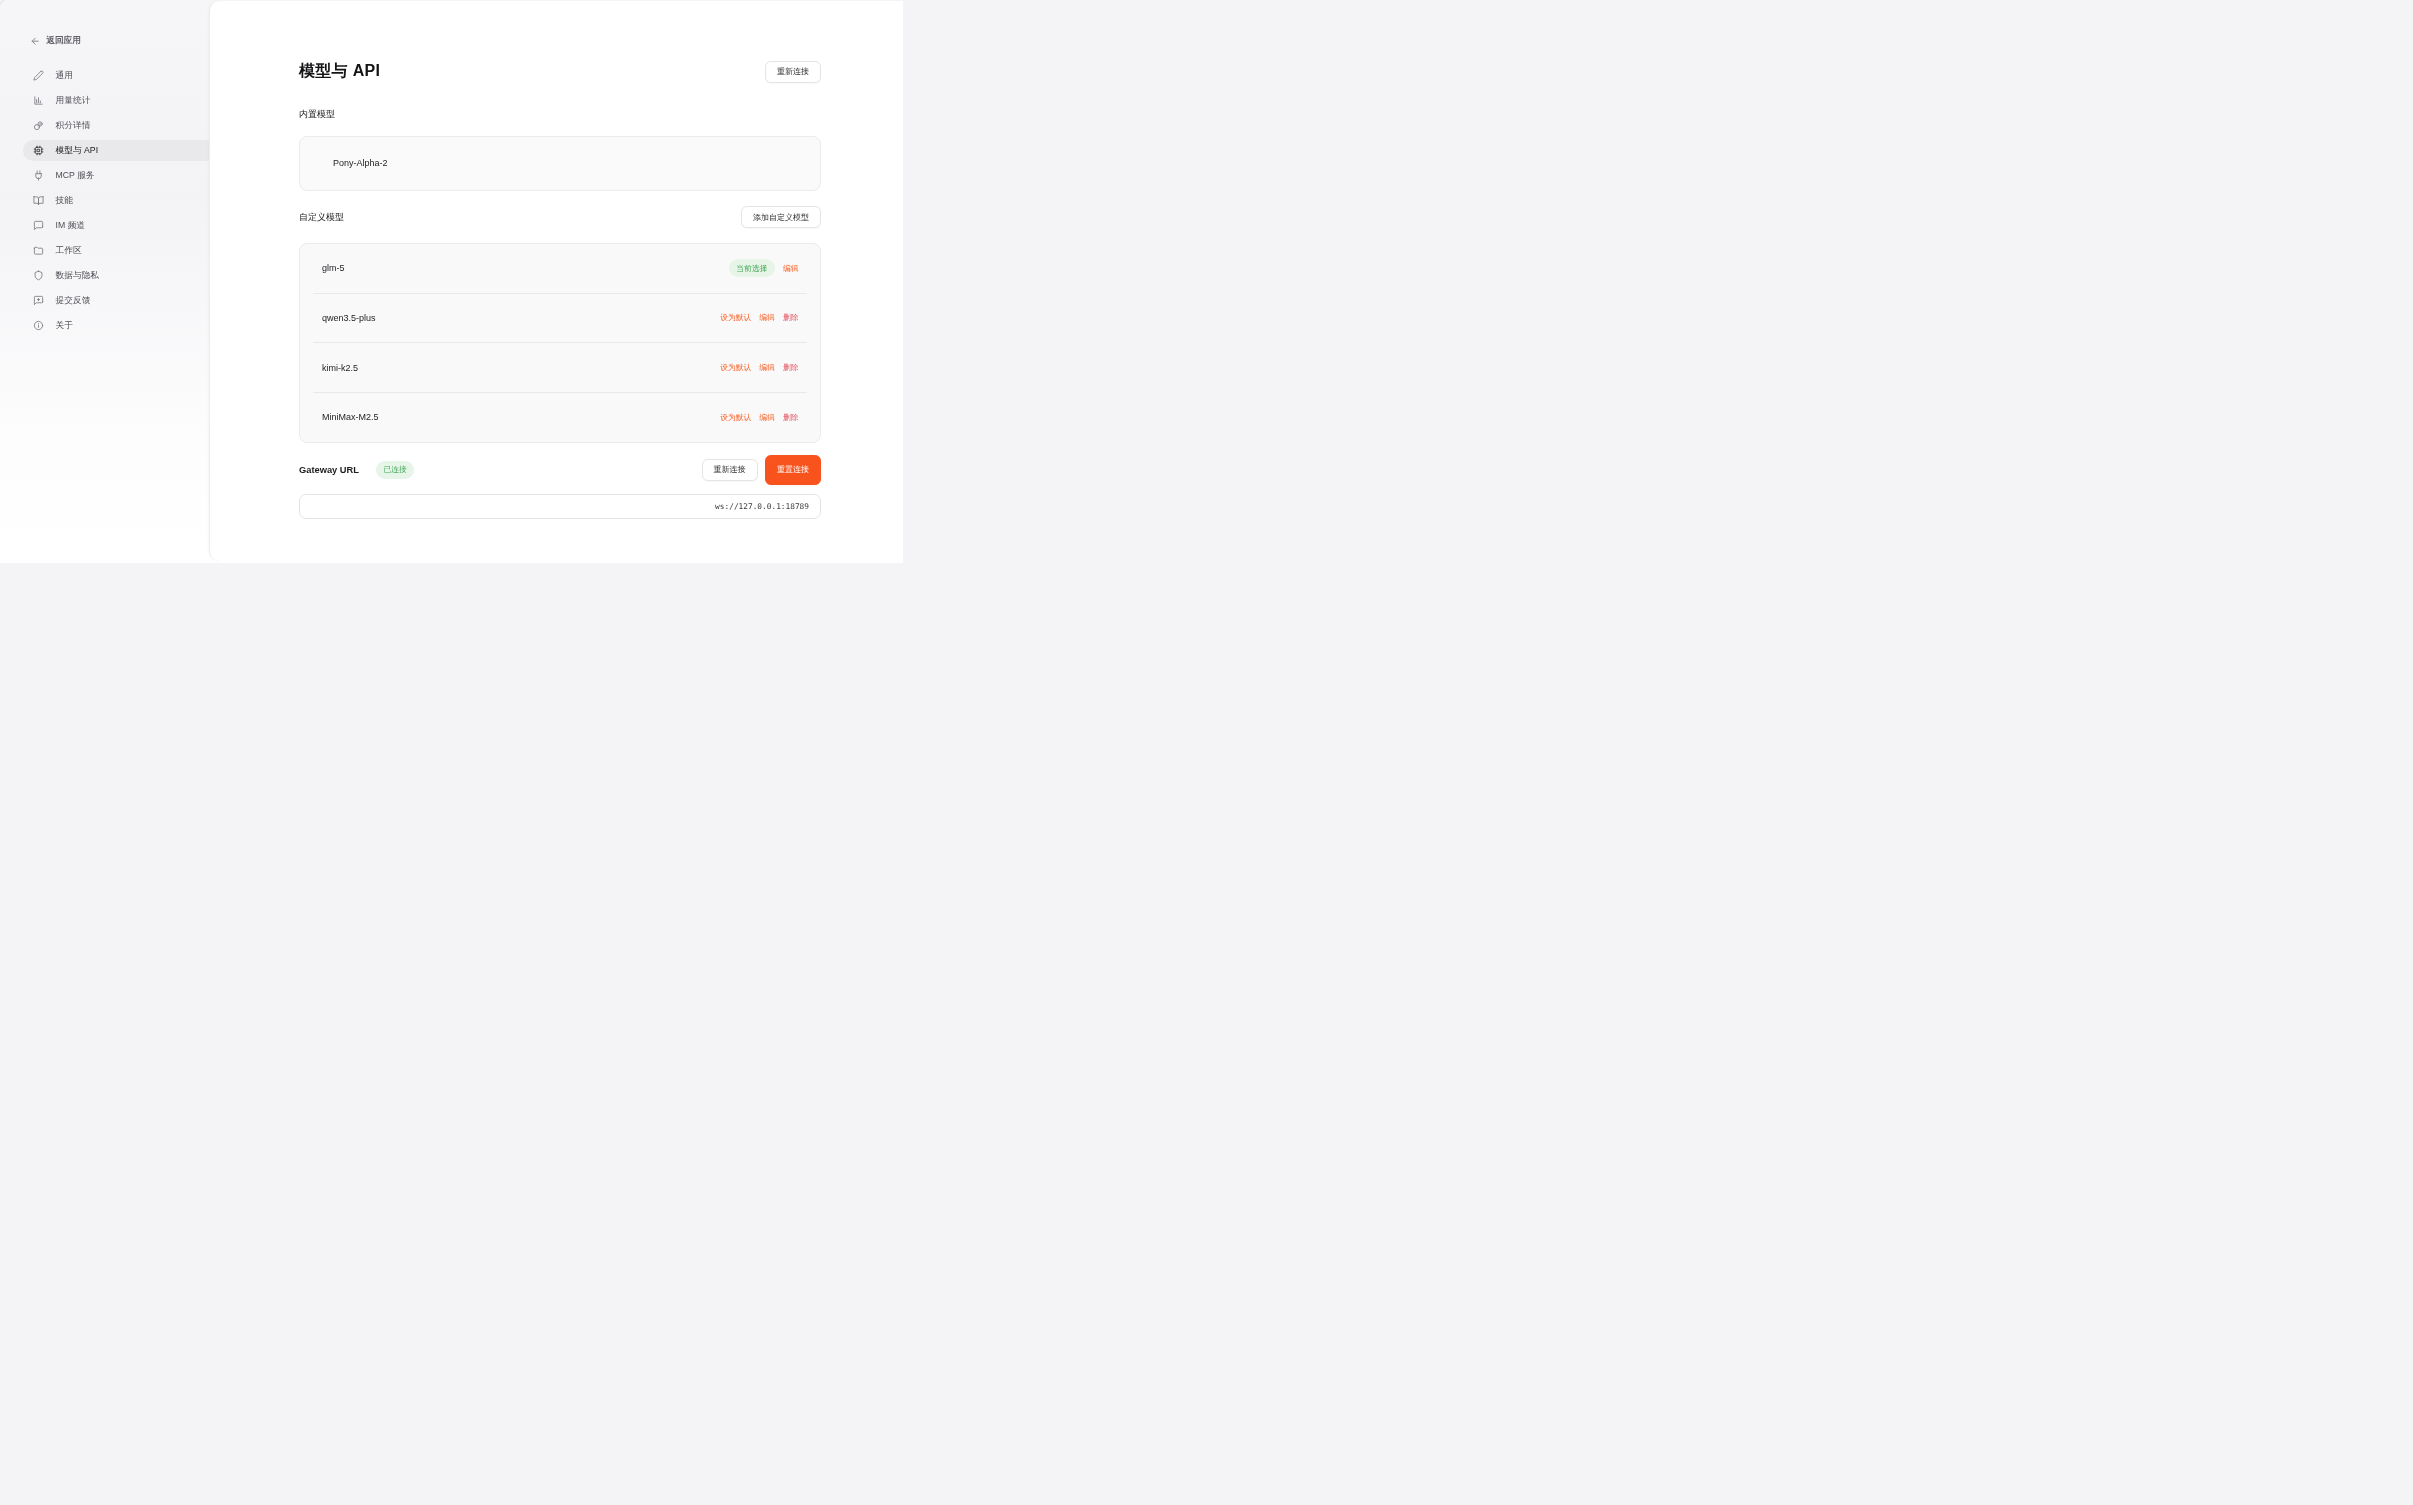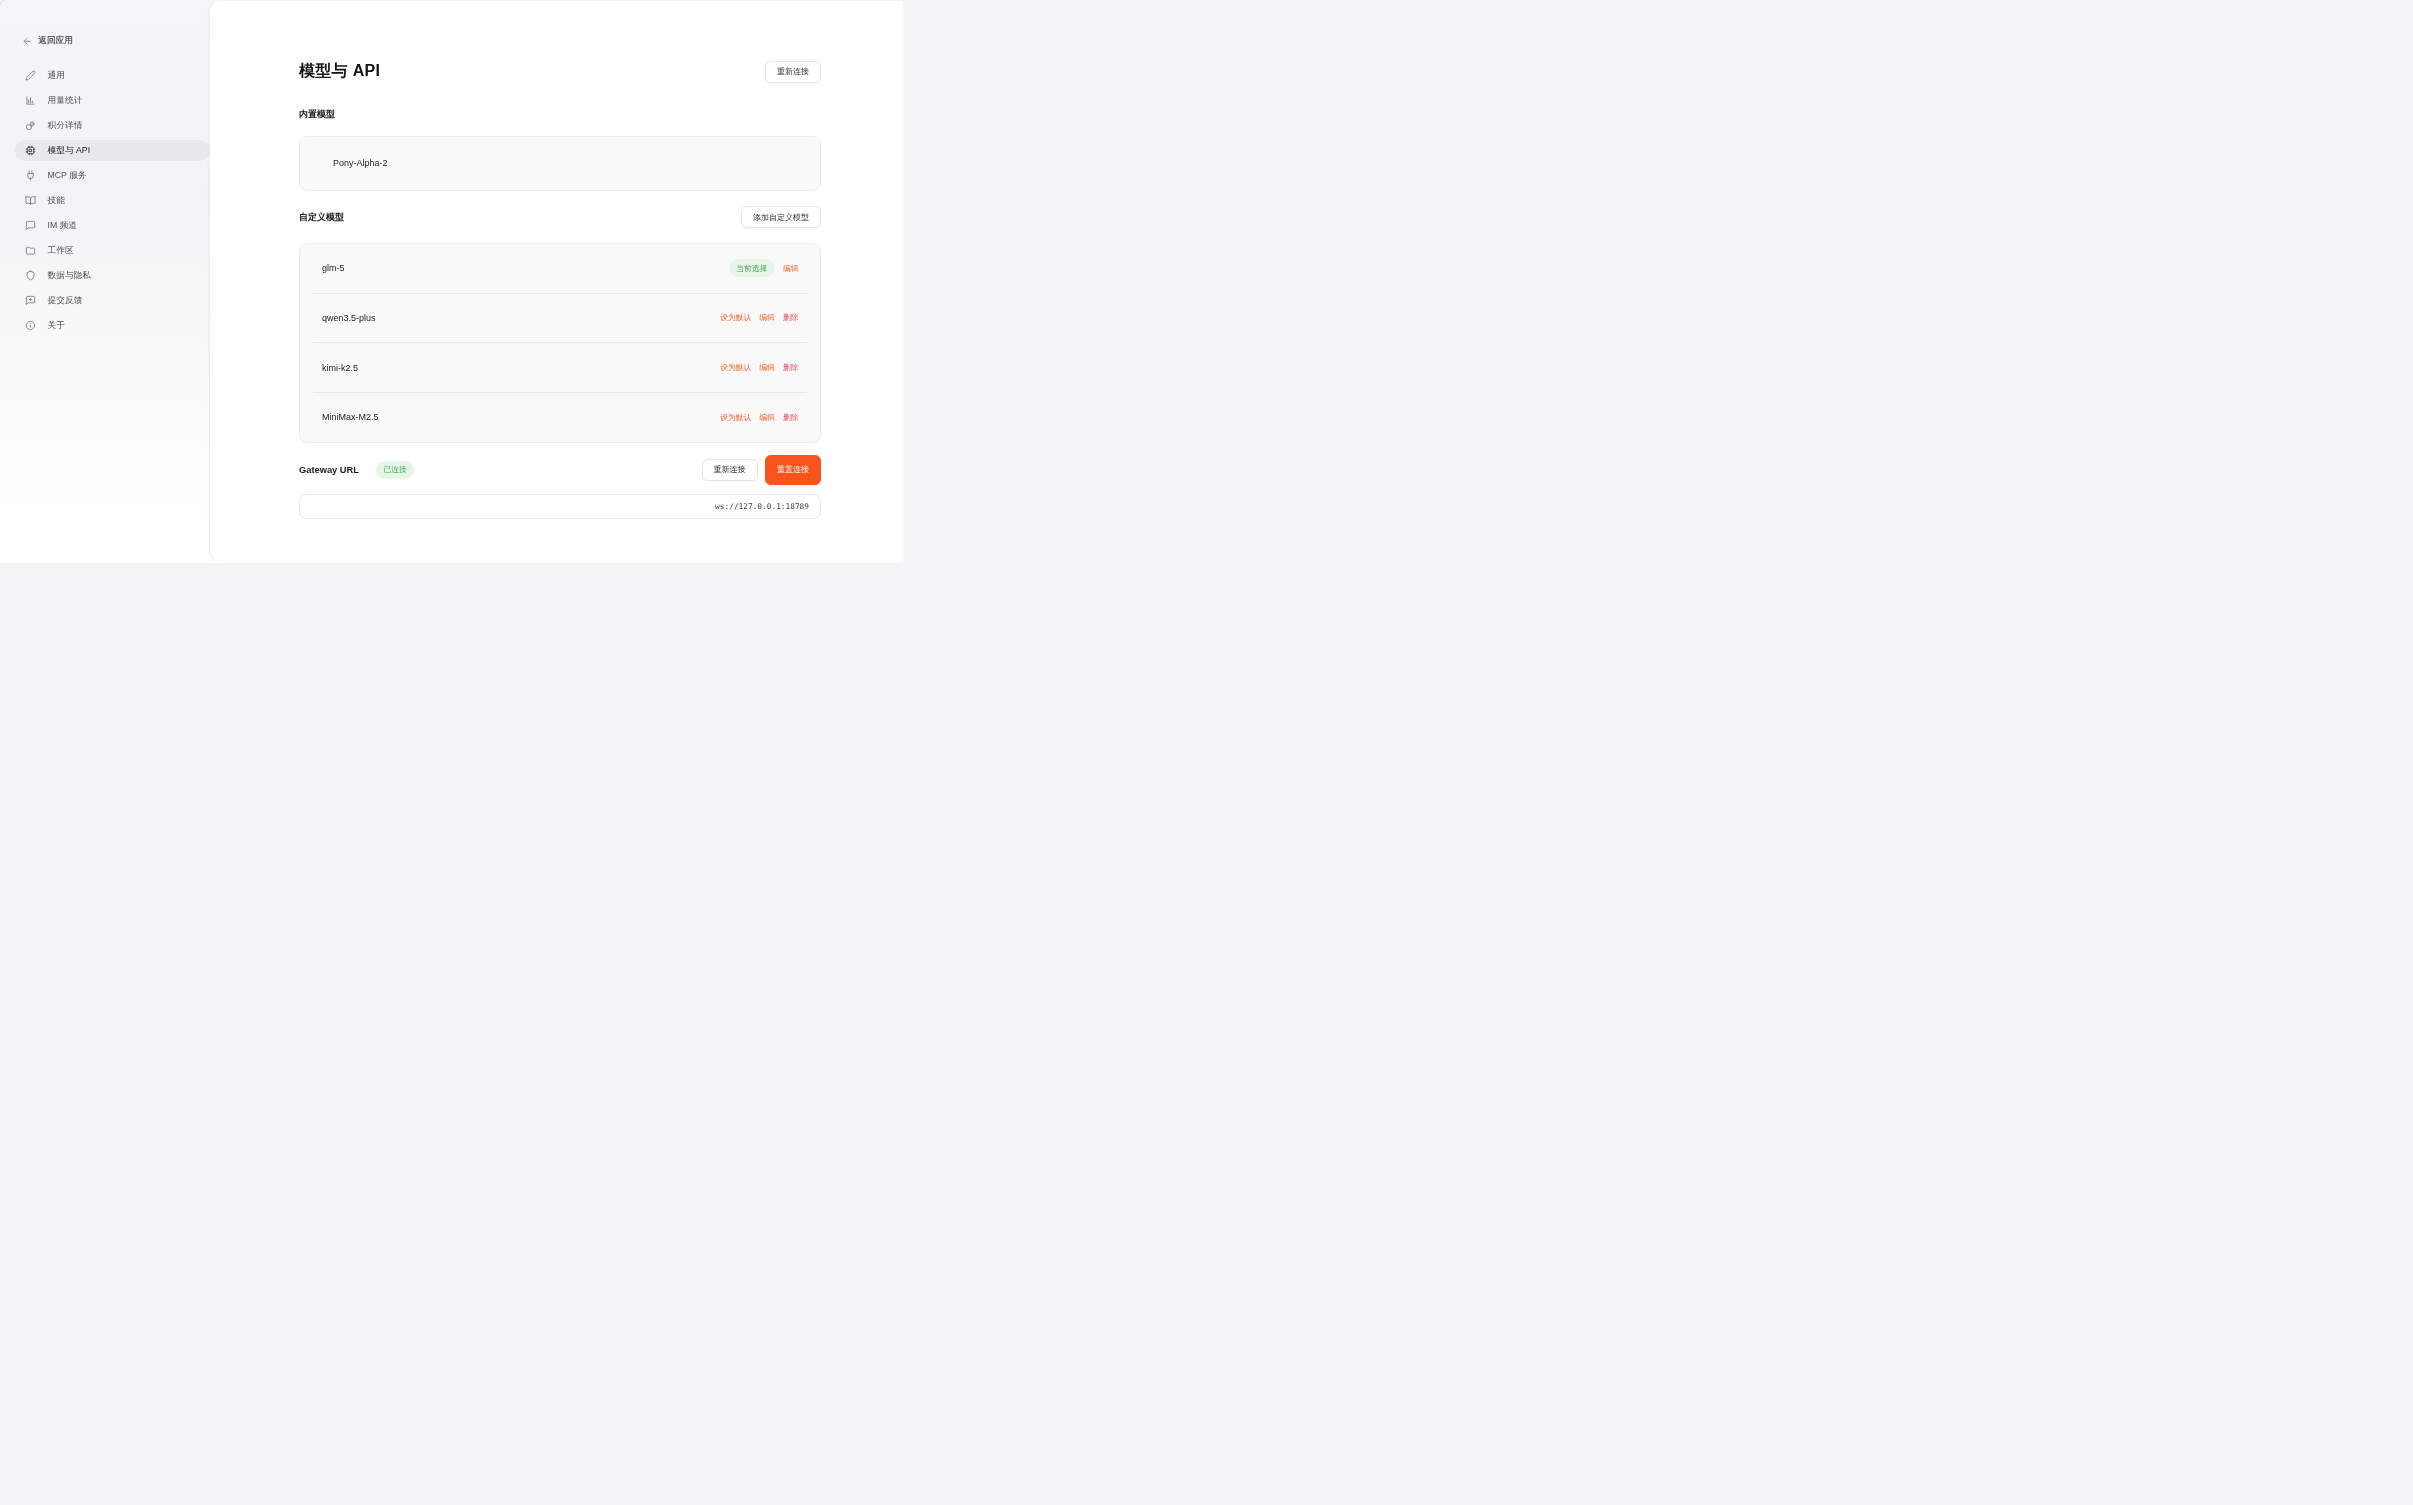--- a/index.html
+++ b/index.html
@@ -13,7 +13,7 @@
                 border-left:0.6px solid rgba(0,0,0,.07); }
 
   
-  .sidebar { position:absolute; left:8px; top:0; width:209px; height:100%; padding:35px 7px 0 7px;text-align:right; }
+  .sidebar { position:absolute; left:16px; top:0; width:209px; height:100%; padding:35px 7px 0 7px;text-align:right; }
   .back-row { display:flex; align-items:center; gap:5.8px; padding-left:7px; height:12.8px;
               color:#606168; font-size:8.7px; font-weight:600; cursor:pointer; }
   .back-row svg { color:#85858c; }

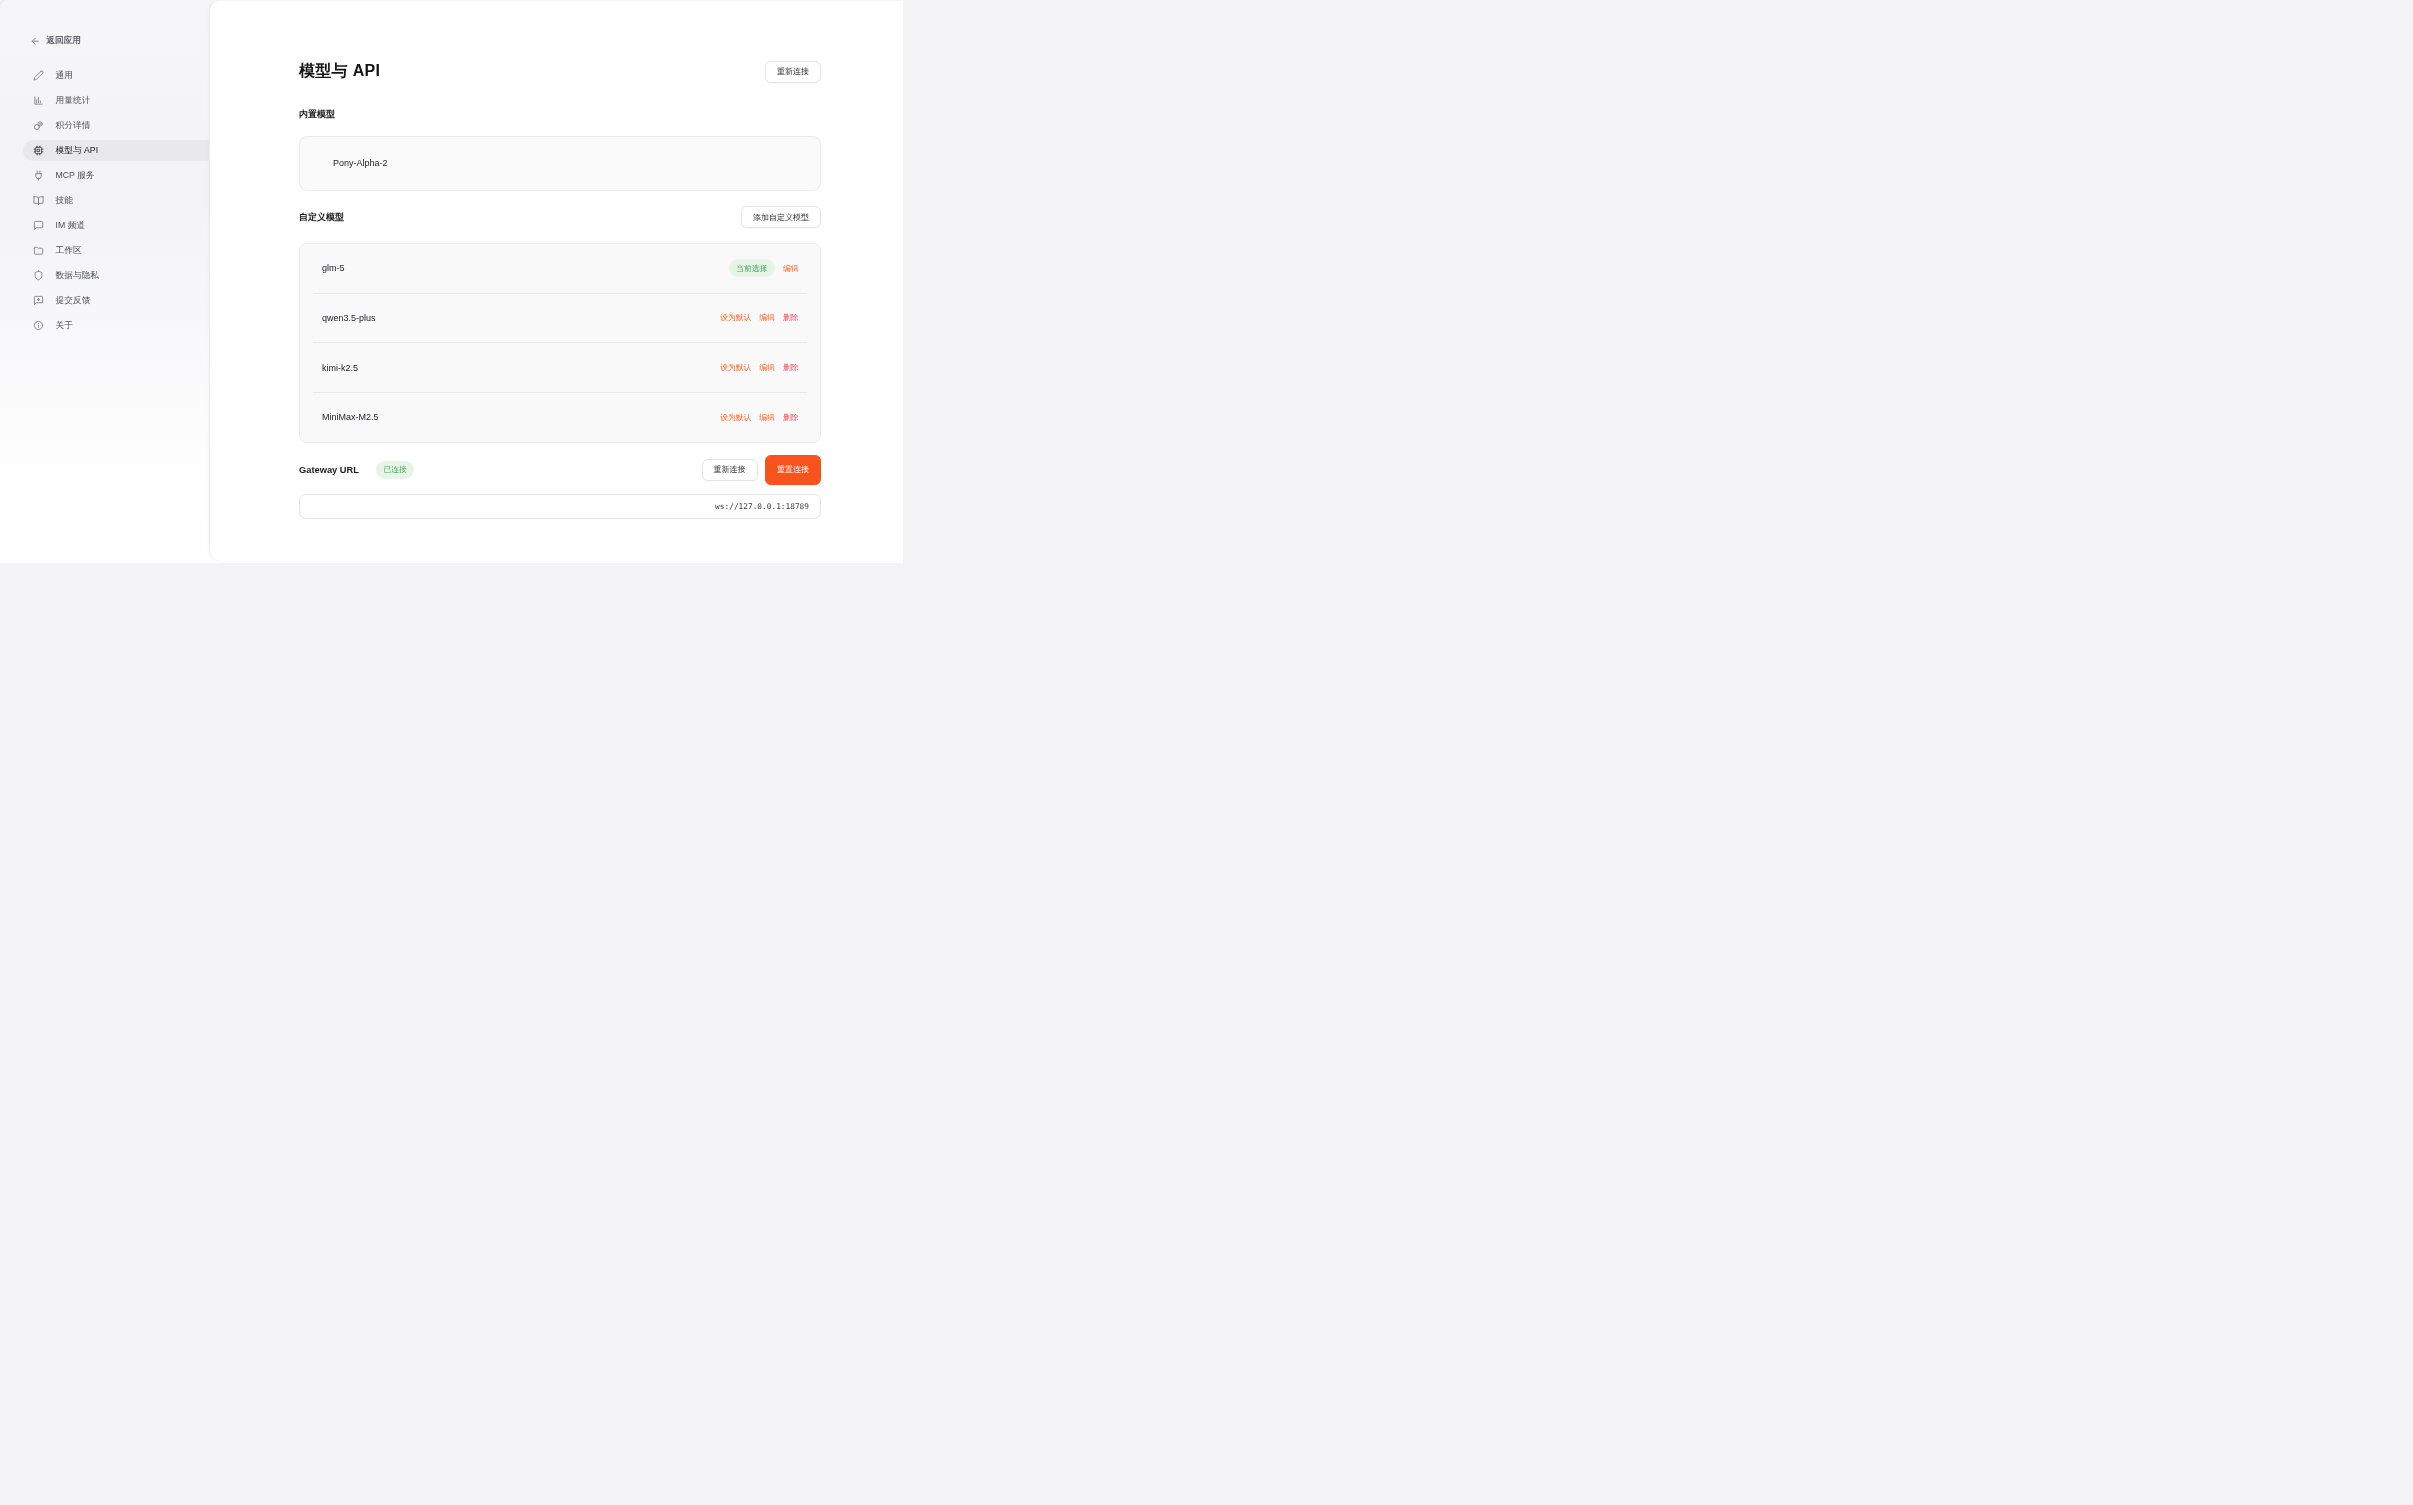--- a/index.html
+++ b/index.html
@@ -38,7 +38,7 @@
          font-family:inherit; cursor:pointer; box-shadow:0 0.6px 1.2px rgba(0,0,0,.03); white-space:nowrap; }
   .btn-orange { background:#f9531d; border-color:#f9531d; color:#ffffff; font-weight:500; }
 
-  .section-label { font-size:9px; font-weight:700; color:#202023; }
+  .section-label { font-size:9px; font-weight:400; color:#202023; }
   .builtin-label { margin-top:25px; }
 
   .builtin-card { margin-top:15px; height:55px; background:#fafafa; border:0.6px solid #ececee;

